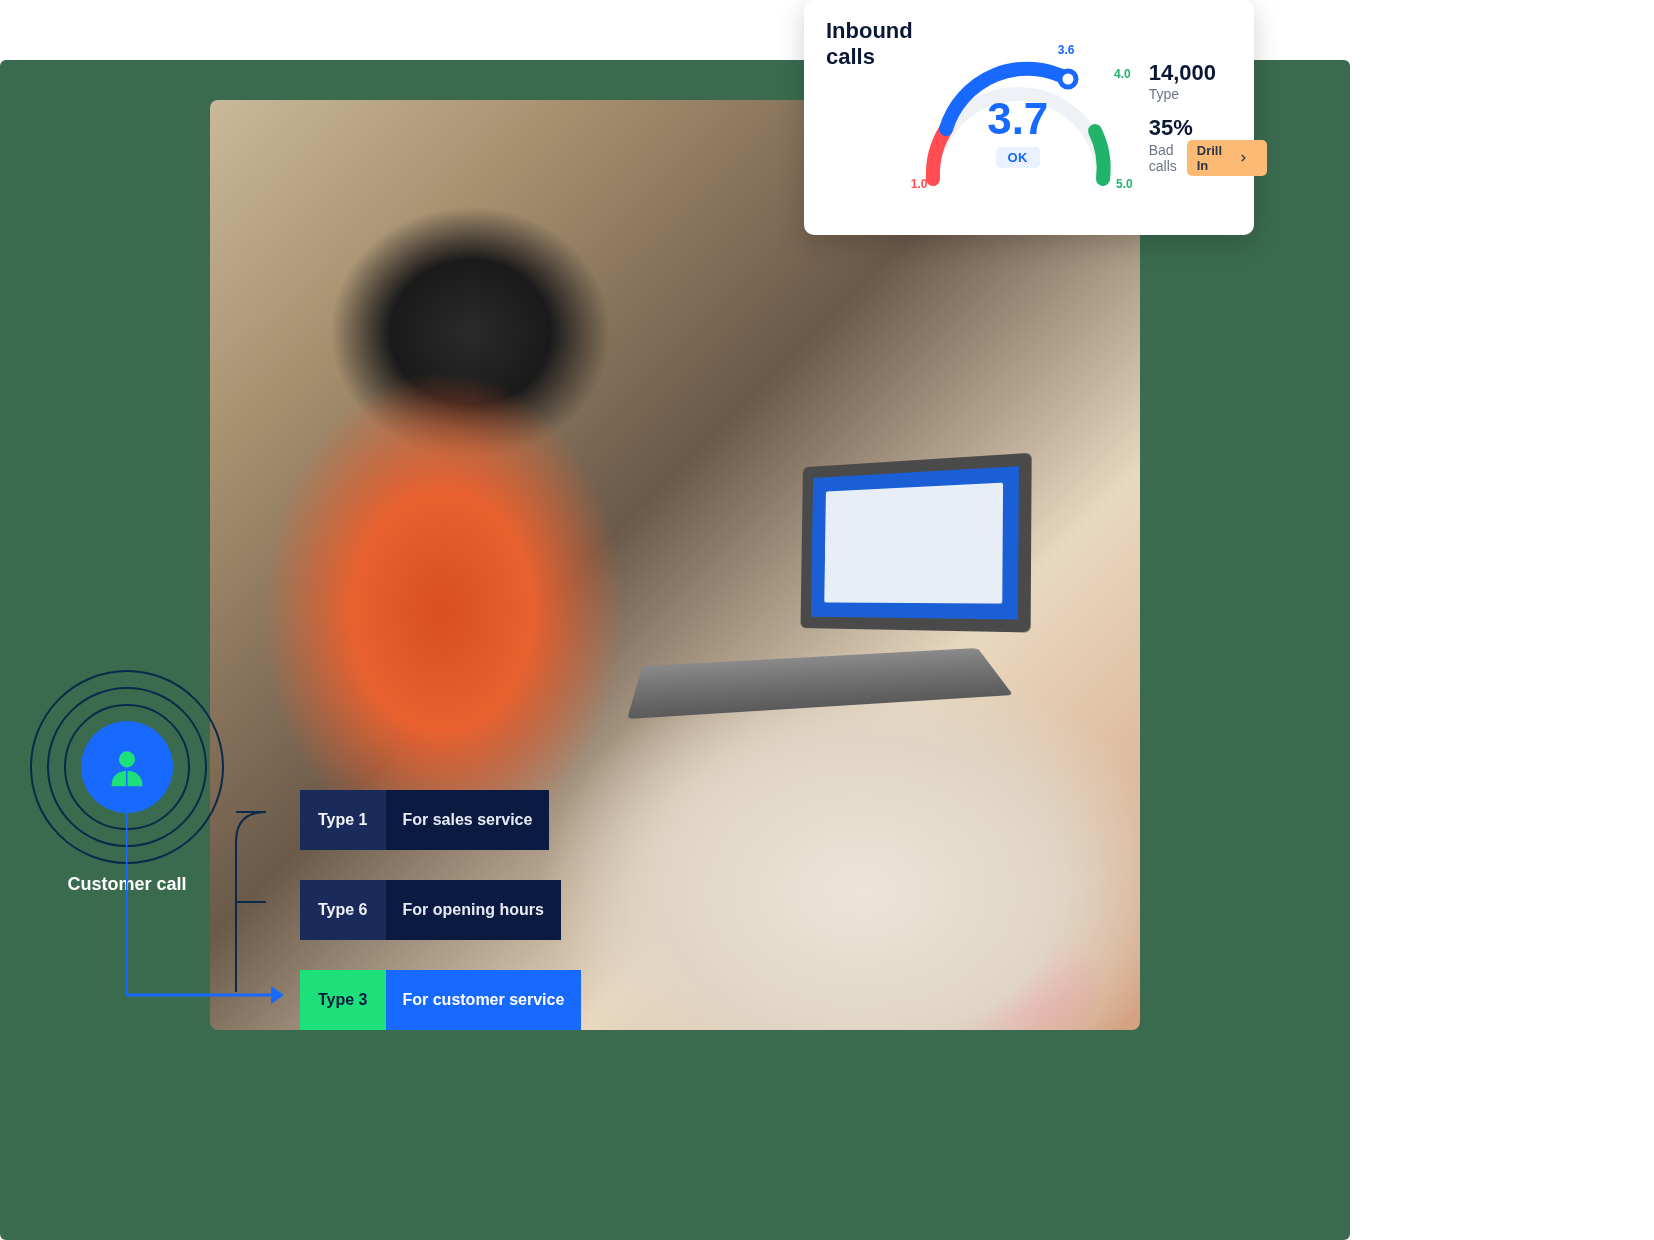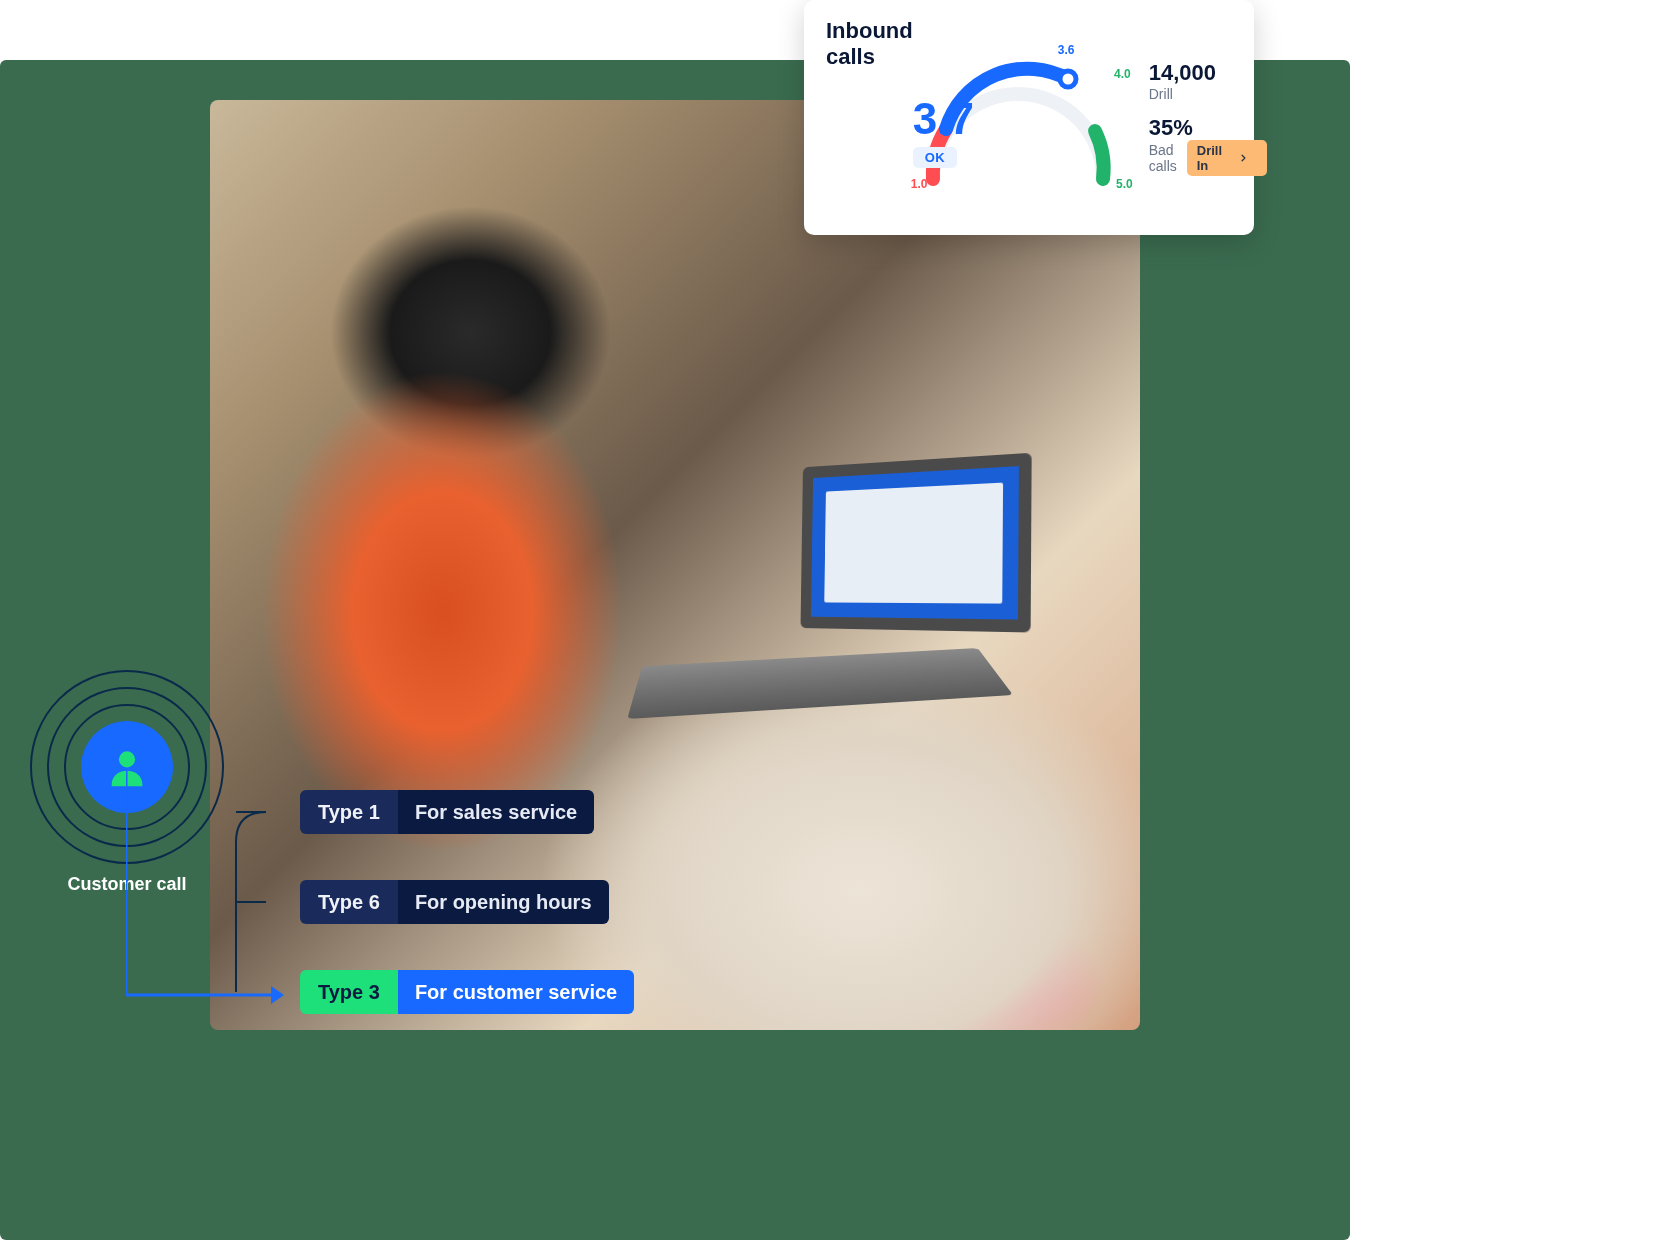--- a/index.html
+++ b/index.html
@@ -114,7 +114,7 @@
   .gauge-center {
     position: absolute;
     left: 0; right: 0; top: 58px;
-    text-align: left;
+    text-align: center;
   }
   .gauge-value {
     font-size: 44px;

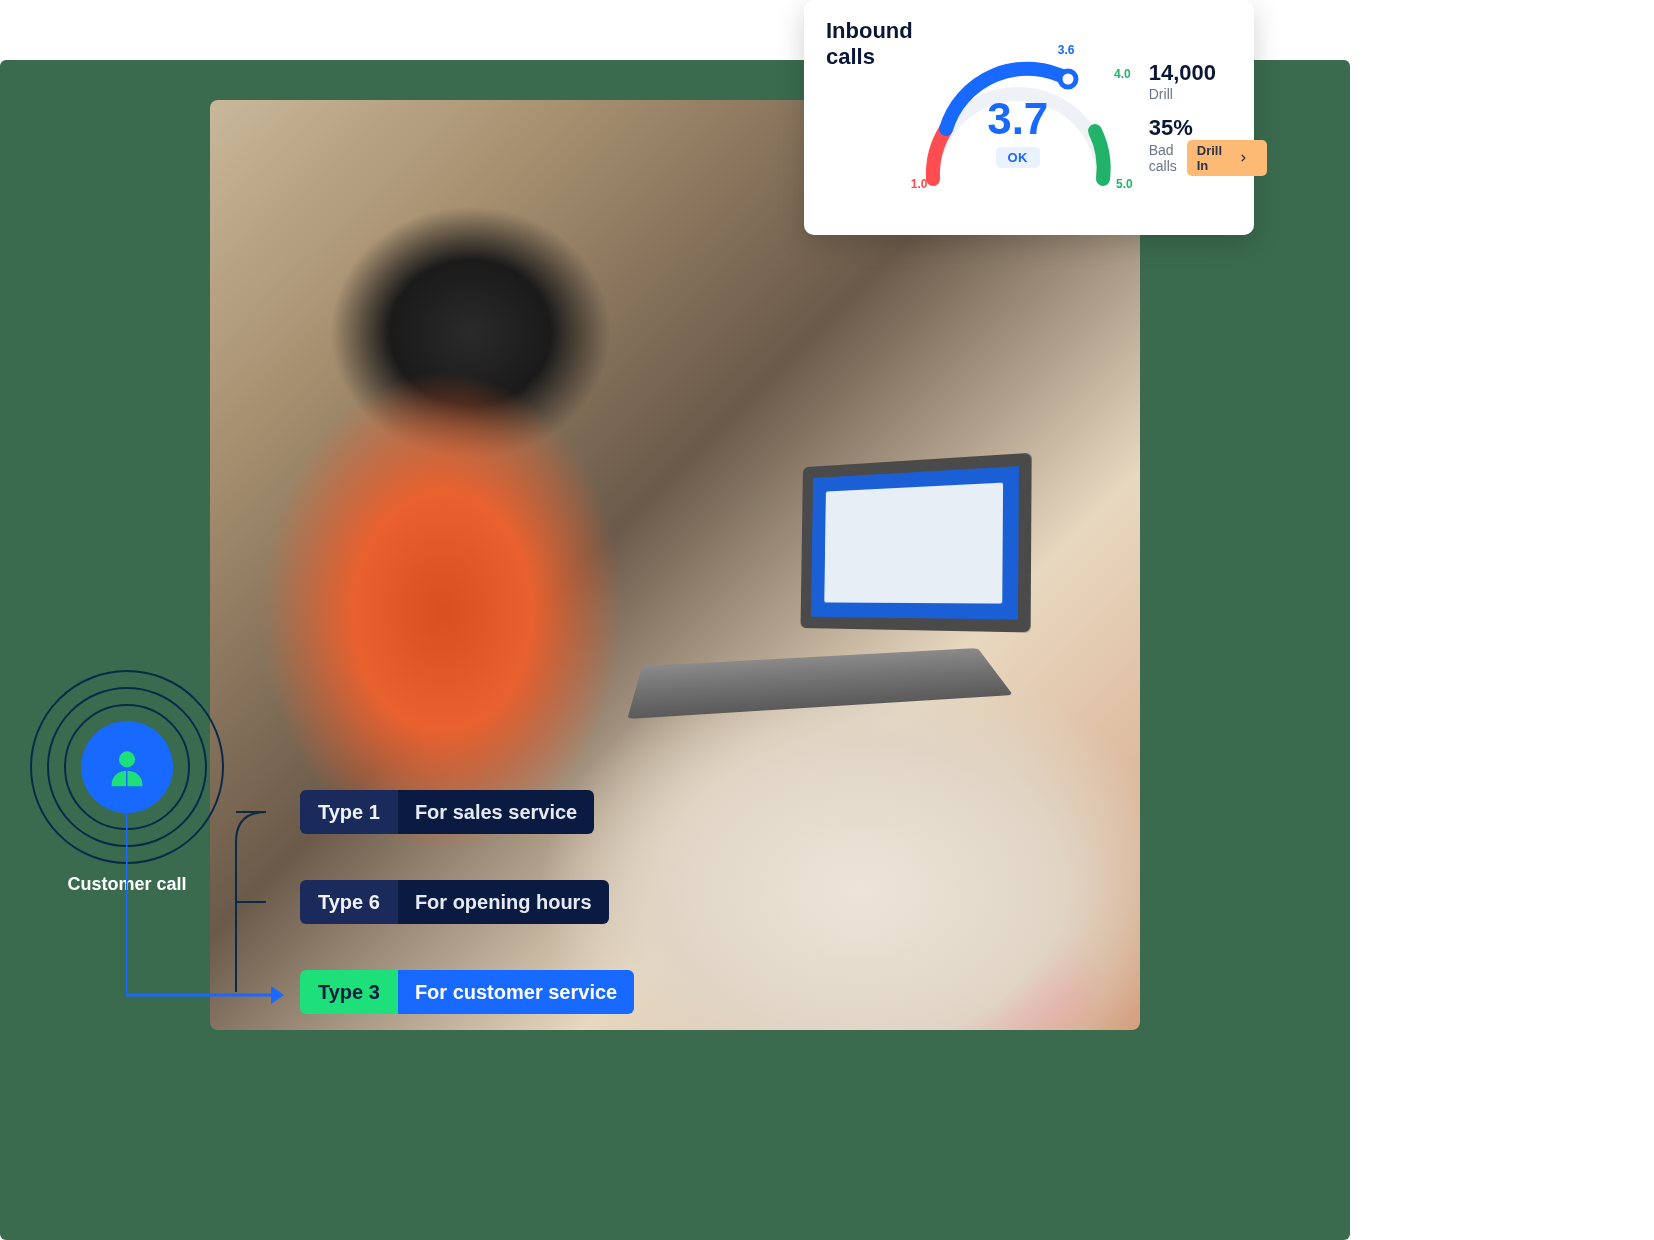--- a/index.html
+++ b/index.html
@@ -278,7 +278,7 @@
     <div class="stats">
       <div>
         <div class="stat-num">14,000</div>
-        <div class="stat-label">Drill</div>
+        <div class="stat-label">Type</div>
       </div>
       <div>
         <div class="stat-num">35%</div>

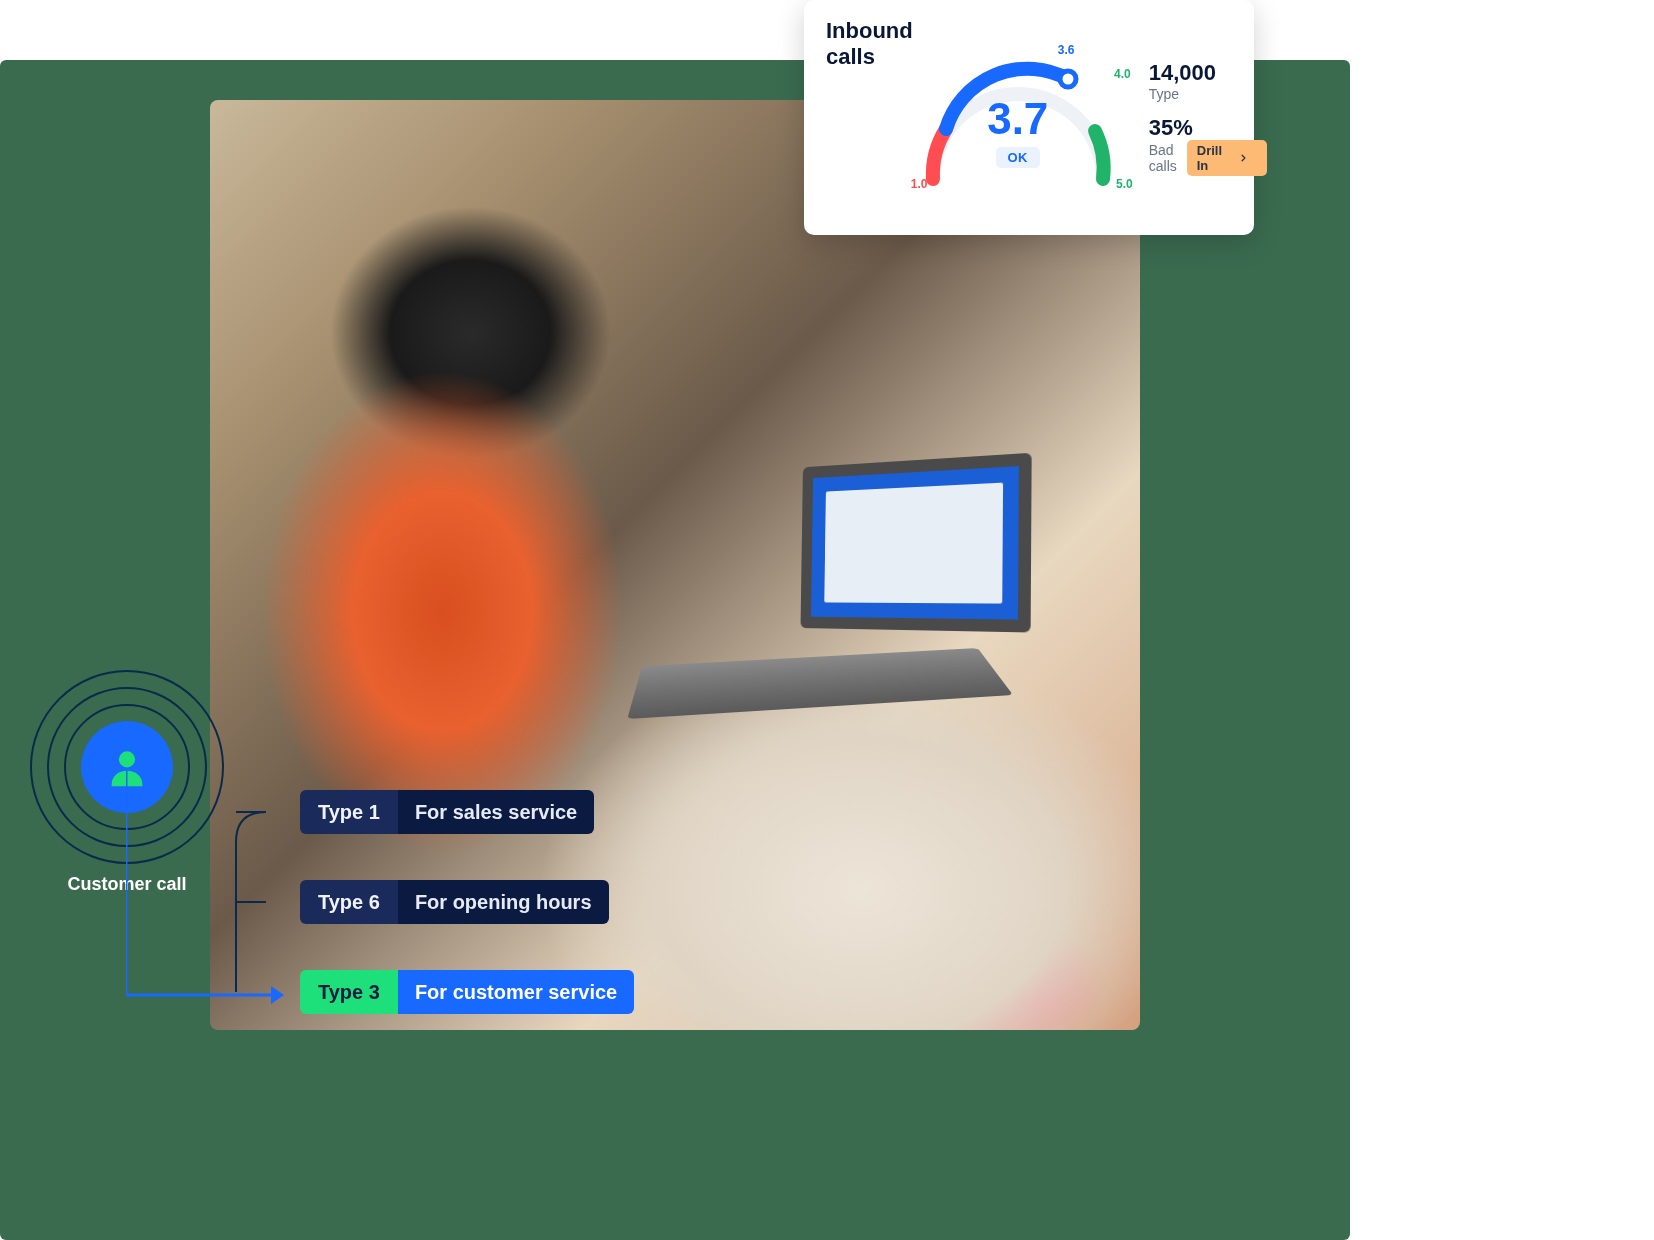--- a/index.html
+++ b/index.html
@@ -203,10 +203,10 @@
   .chip {
     position: absolute;
     display: flex;
-    border-radius: 6px;
+    border-radius: 0;
     overflow: hidden;
-    height: 44px;
-    font-size: 20px;
+    height: 60px;
+    font-size: 16px;
     font-weight: 600;
   }
   .chip .tag {

